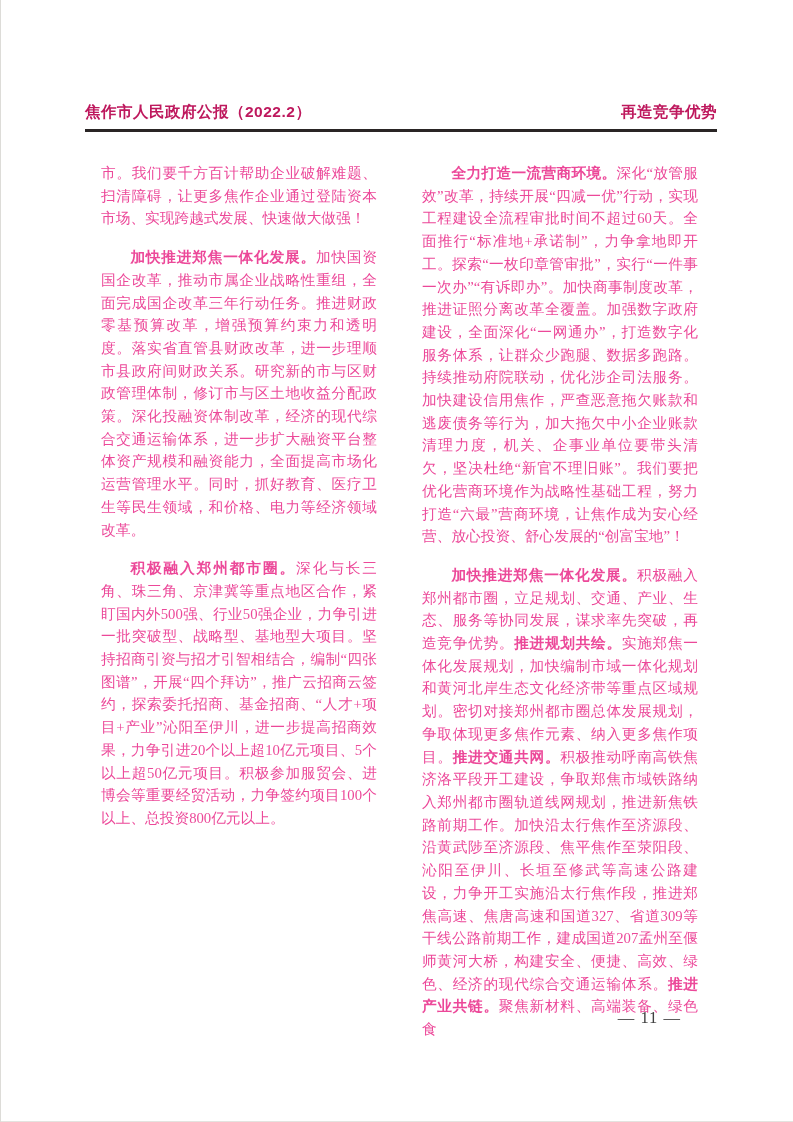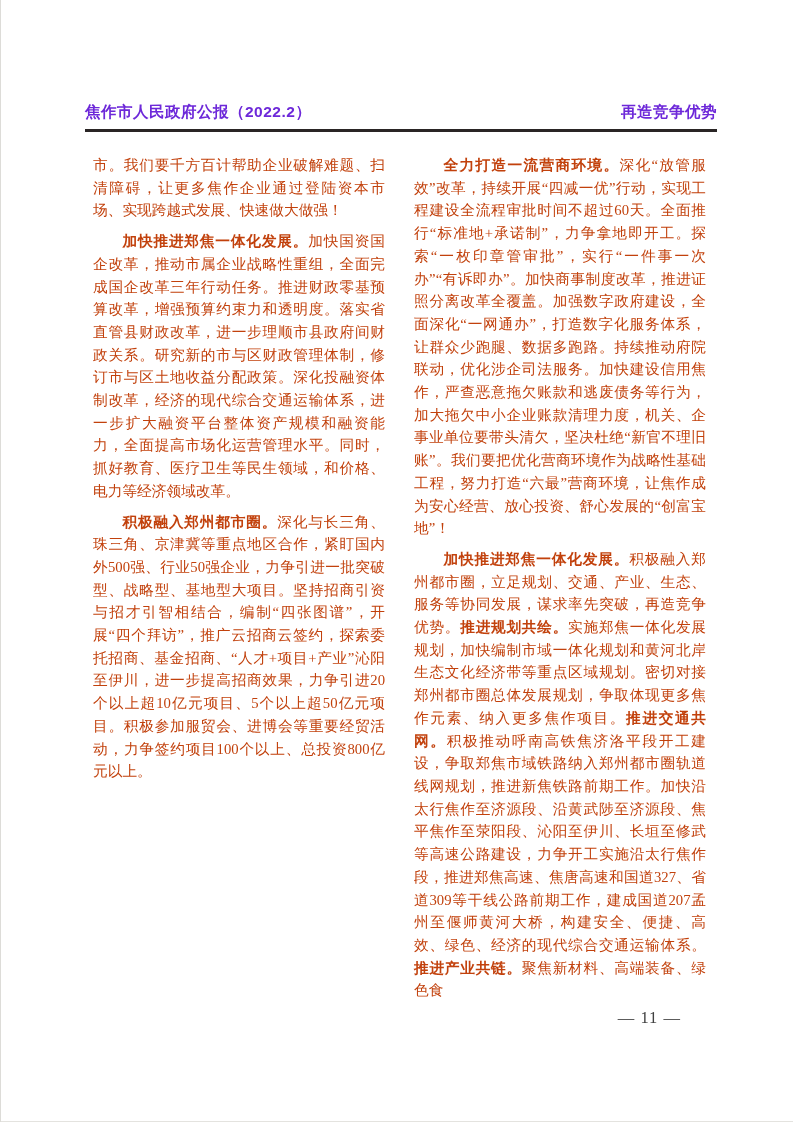--- a/index.html
+++ b/index.html
@@ -28,7 +28,7 @@
     font-weight: bold;
     font-size: 15.5px;
     letter-spacing: 0.5px;
-    color: #6d28d9;
+    color: #be185d;
   }
   .columns {
     position: absolute;

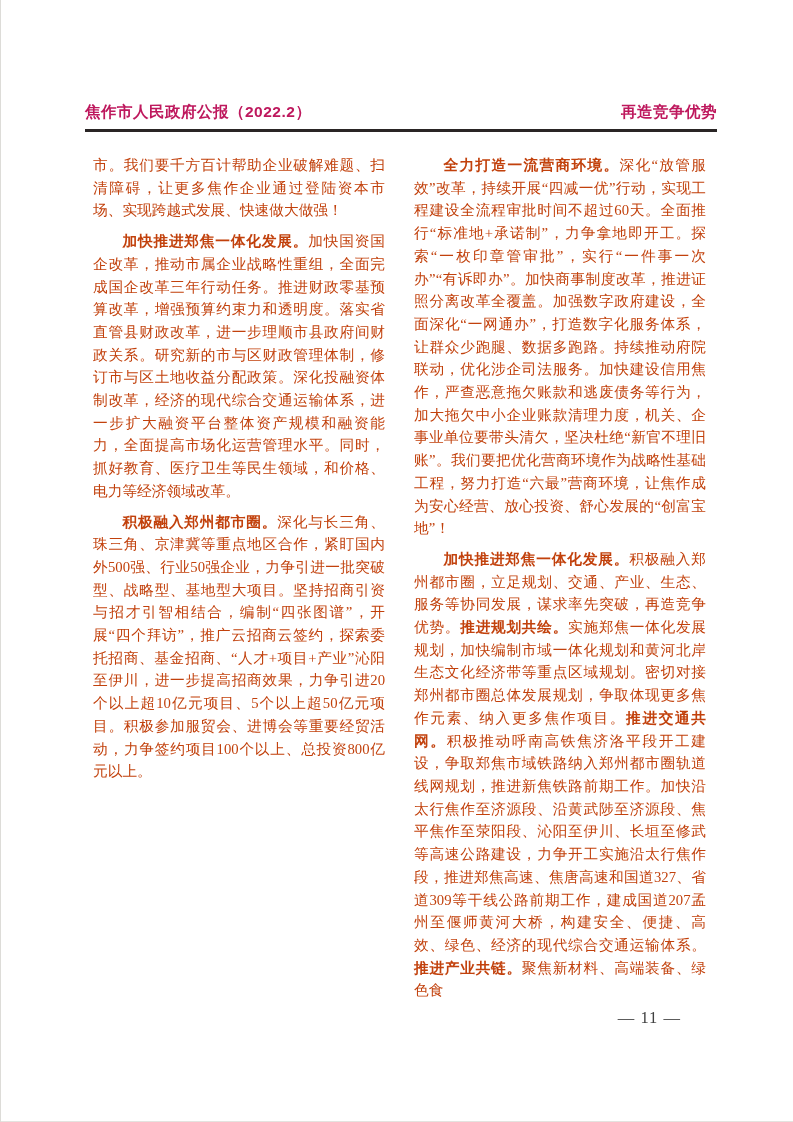--- a/index.html
+++ b/index.html
@@ -40,13 +40,13 @@
   }
   .col { width: 308px; }
   .para {
-    margin: 8px;
+    margin: 16px;
     font-size: 14.7px;
     line-height: 22.7px;
     text-align: justify;
     text-justify: inter-ideograph;
     word-break: break-all;
-    color: #c2410c;
+    color: #ec4899;
   }
   .para.indent { text-indent: 2em; }
   .run-normal { font-style: normal; font-weight: normal; }

